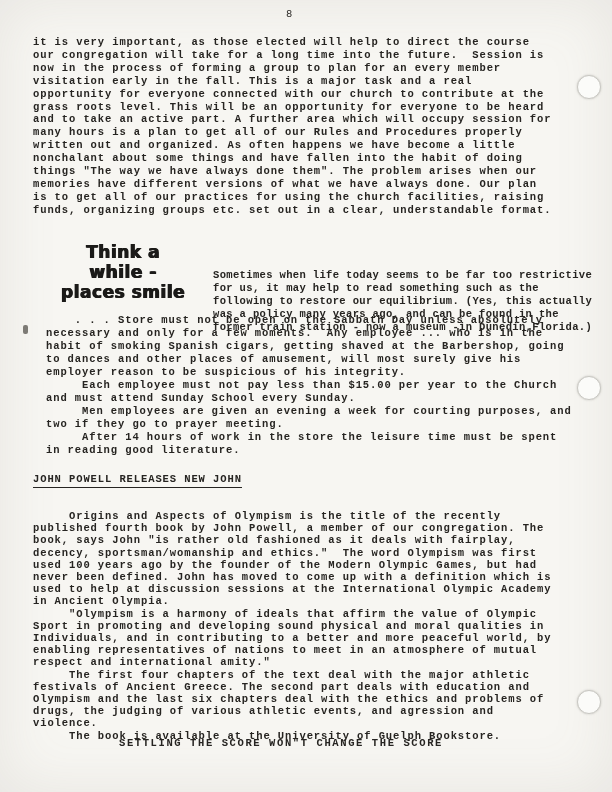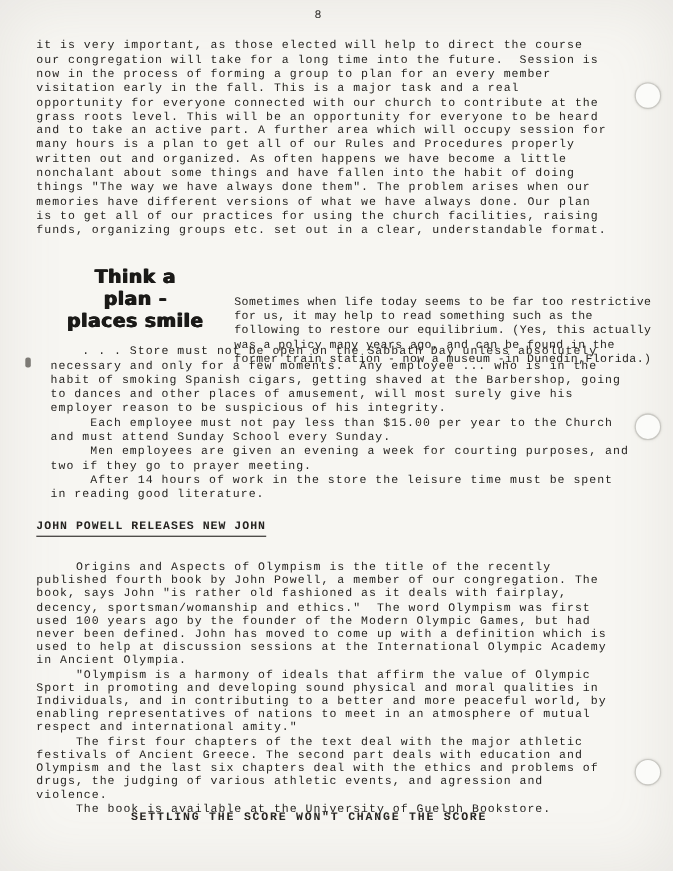--- a/index.html
+++ b/index.html
@@ -20,6 +20,7 @@
     letter-spacing: 0.9px;
     white-space: pre;
     color: #262421;
+    font-weight: bold;
   }
   .page-number {
     position: absolute;

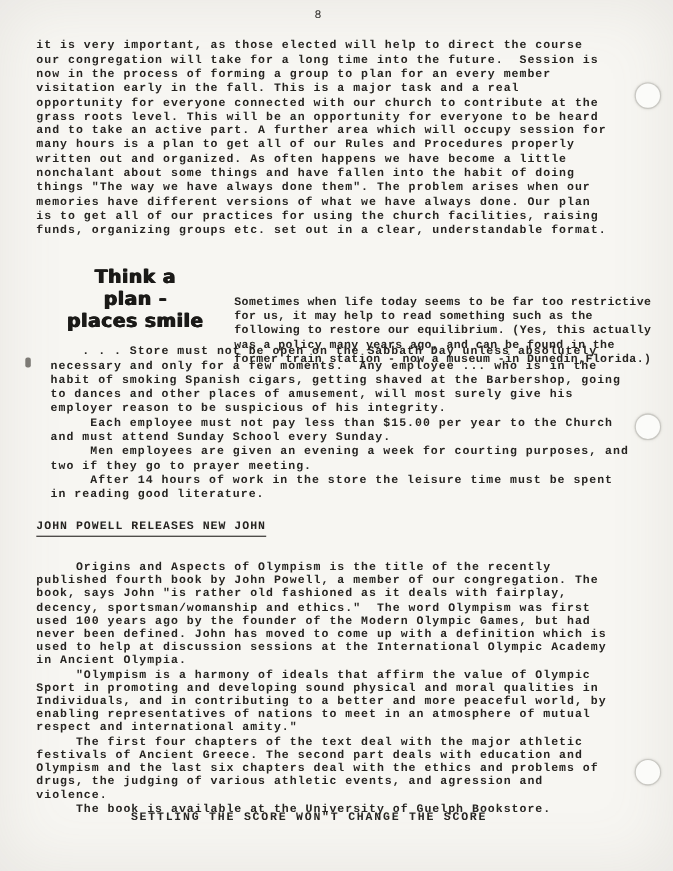--- a/index.html
+++ b/index.html
@@ -106,7 +106,7 @@
 
   <div class="think-title">
     <div>Think a</div>
-    <div>plan -</div>
+    <div>while -</div>
     <div>places smile</div>
   </div>
 

